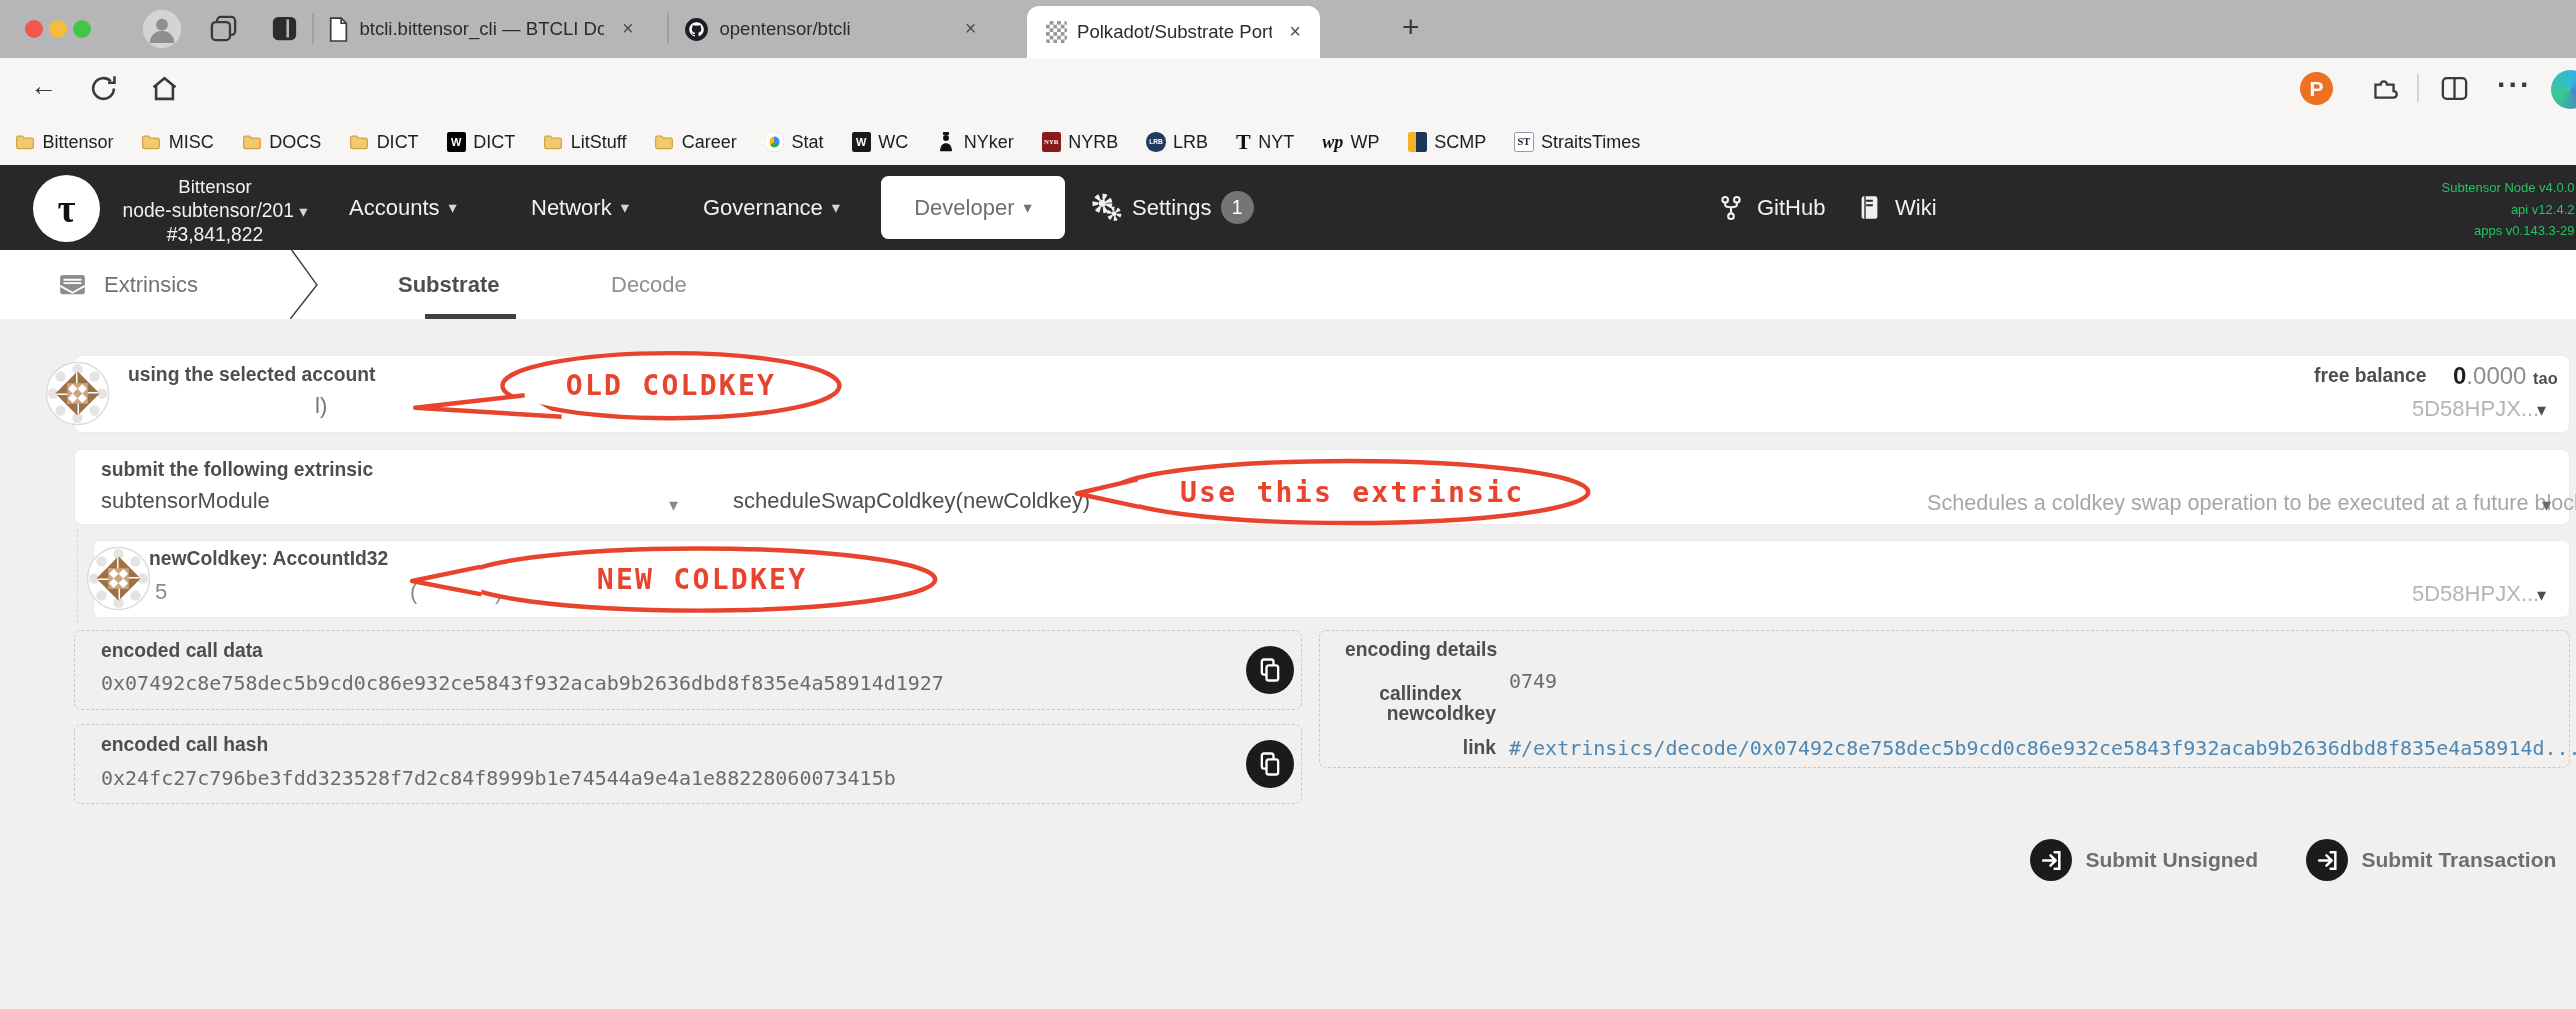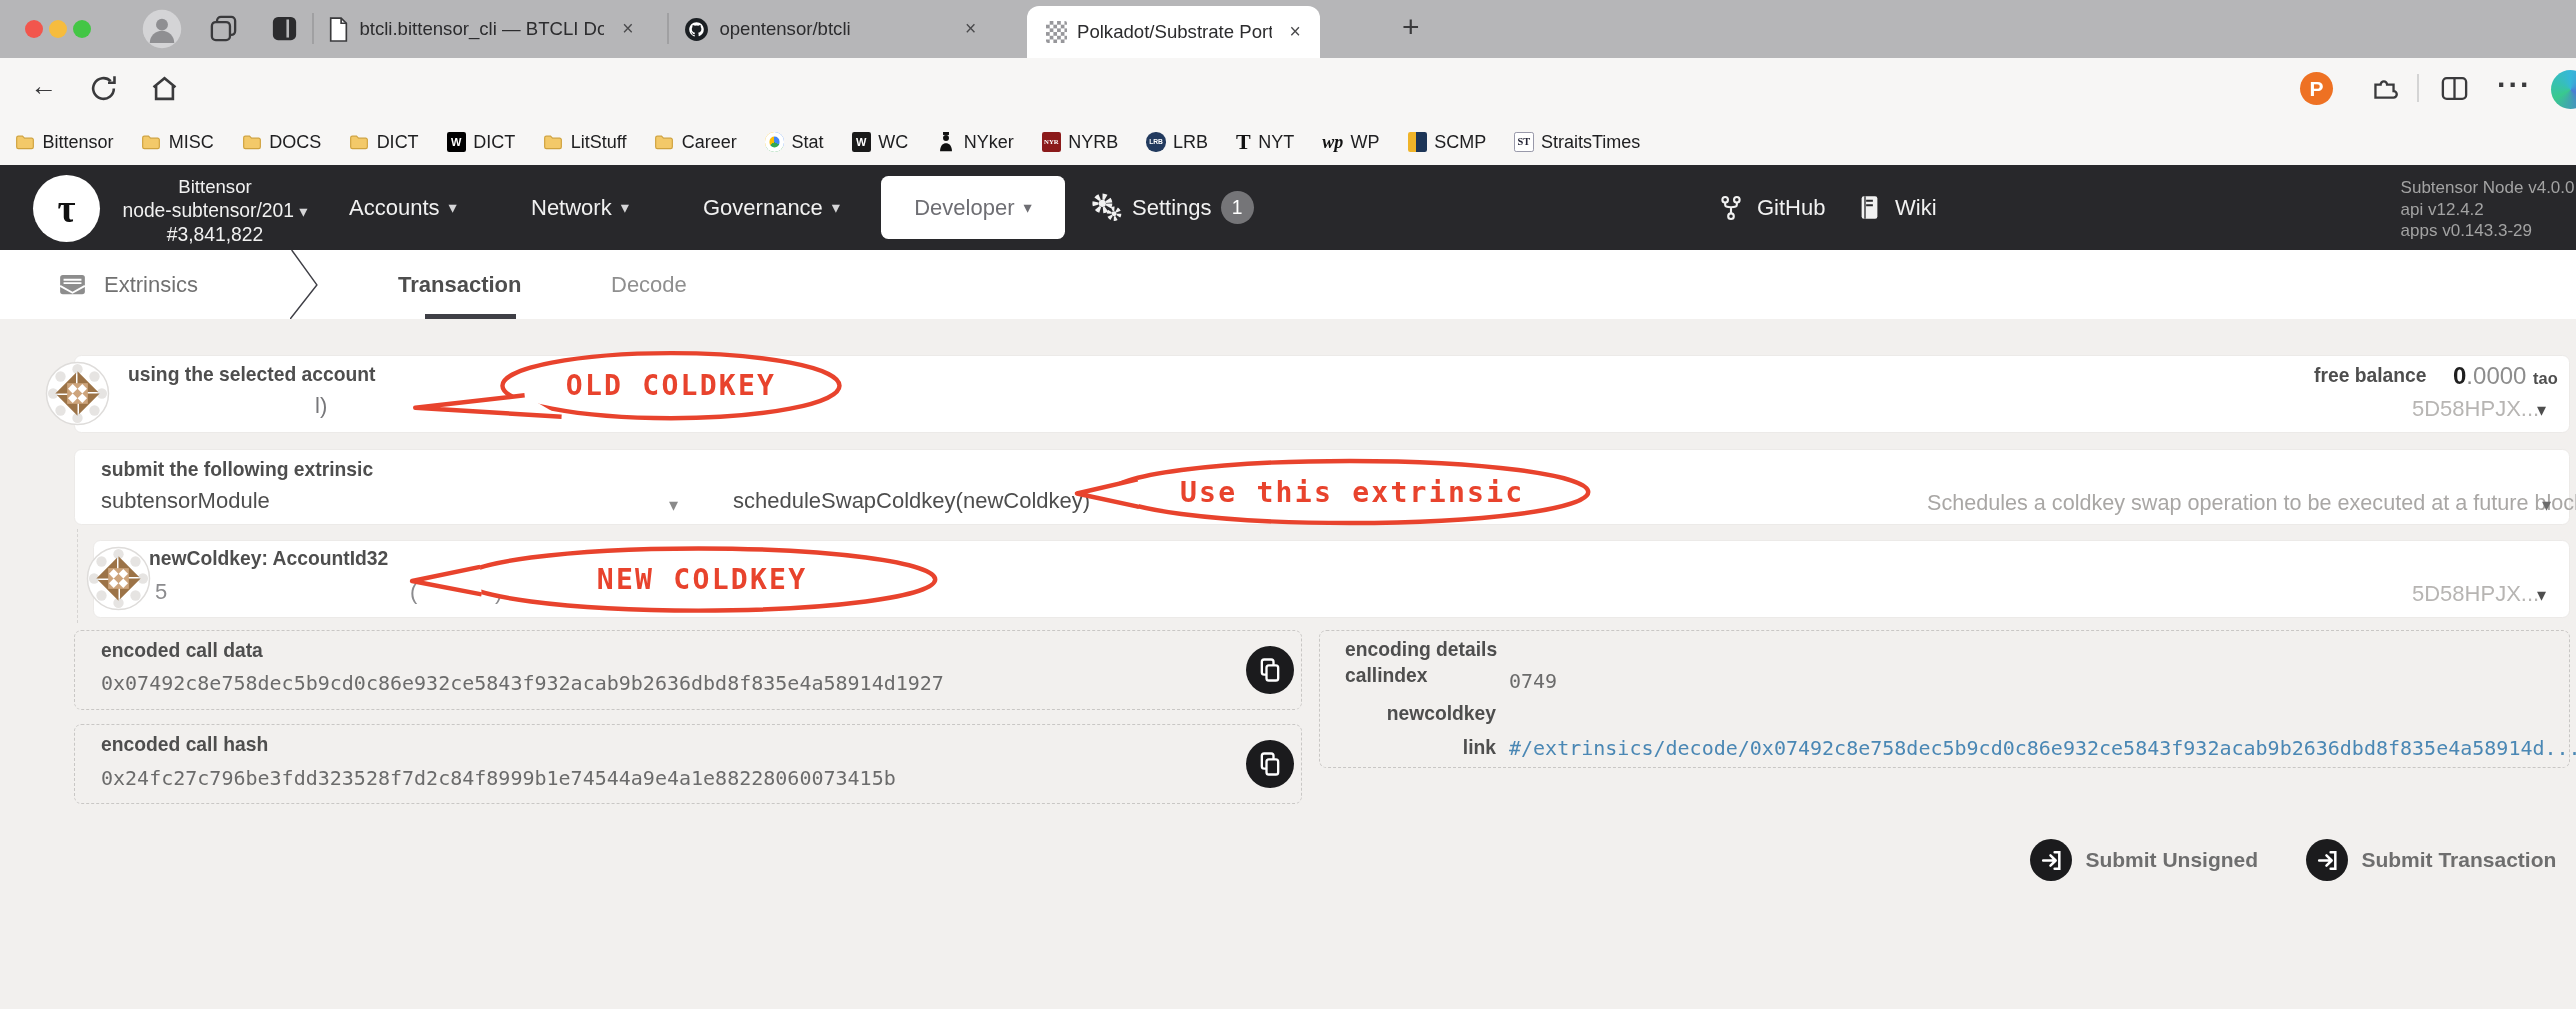--- a/index.html
+++ b/index.html
@@ -39,7 +39,7 @@
   .devpill{position:absolute;left:881px;top:11px;width:184px;height:63px;background:#fff;border-radius:7.4px;display:flex;align-items:center;justify-content:center;gap:9px;font-size:22px;color:#6e6e73}
   .badge{width:33px;height:33px;border-radius:50%;background:#757578;color:#fff;font-size:19.3px;display:flex;align-items:center;justify-content:center}
   .chaininfo{position:absolute;left:111px;top:10.4px;width:208px;text-align:center;line-height:1.25}
-  .vers{position:absolute;right:1.5px;top:12px;font-size:17px;line-height:21.6px;color:#a3a3a3}
+  .vers{position:absolute;right:1.5px;top:12px;text-align:right;font-size:13px;line-height:21.6px;color:#22c55e}
 
   
   .pagetabs{position:relative;height:69px;background:#fff}

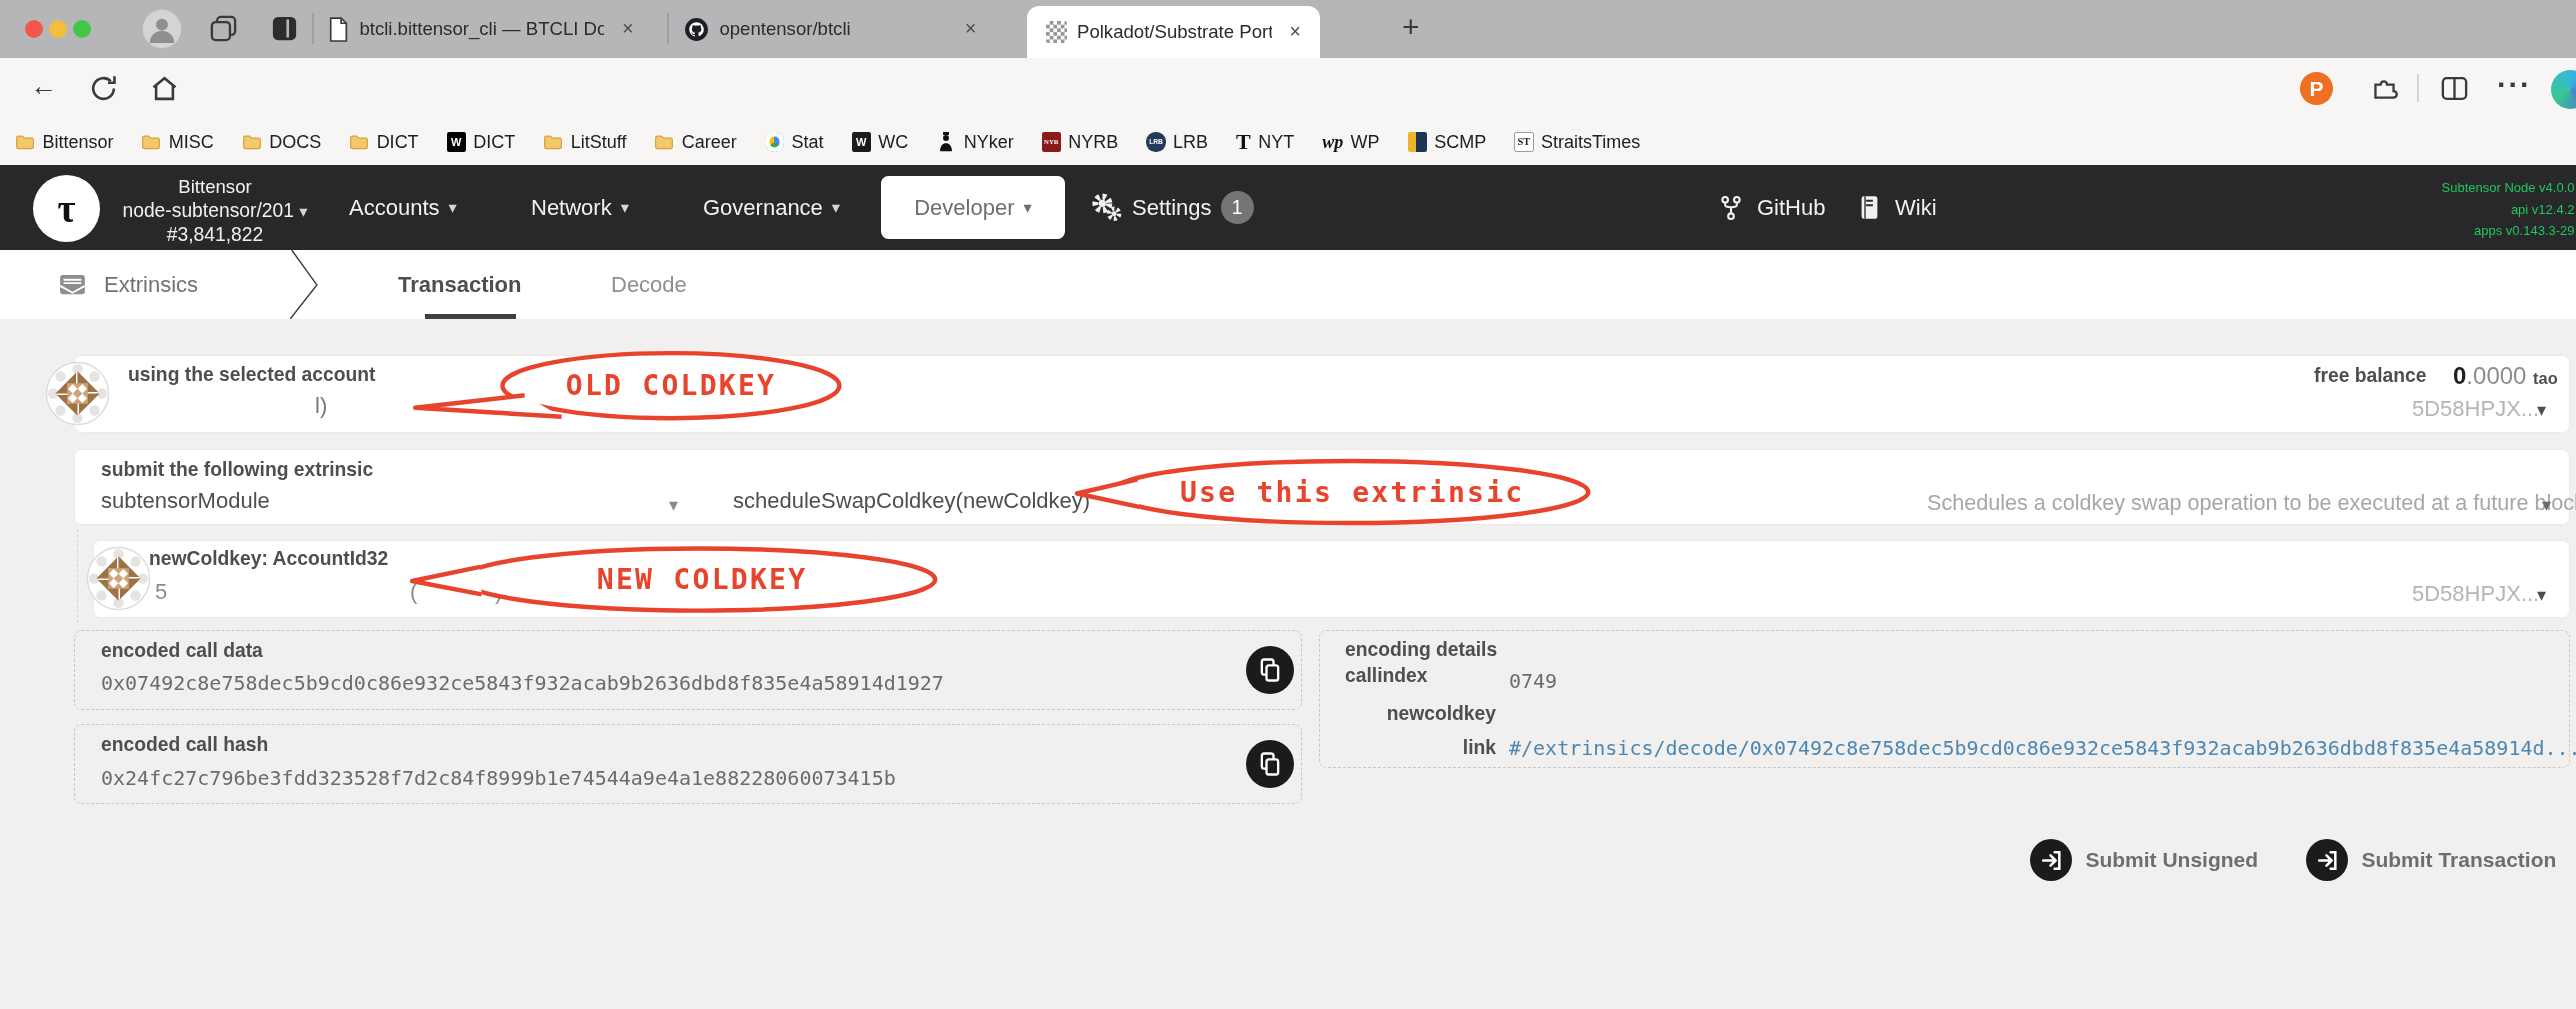--- a/index.html
+++ b/index.html
@@ -363,7 +363,7 @@
         <polyline points="2,0 36,47 0,93" fill="none" stroke="#3f3f46" stroke-width="2"></polyline>
       </svg>
     <div class="ptab" style="left:398px;color:#4e4e4e;font-weight:700">
-        <span>Transaction</span>
+        <span>Substrate</span>
       </div>
     <span class="abs" style="left:425px;top:64px;width:91px;height:5.2px;background:#3f3f46"></span>
     <div class="ptab" style="left:611px;color:#8f8f8f">

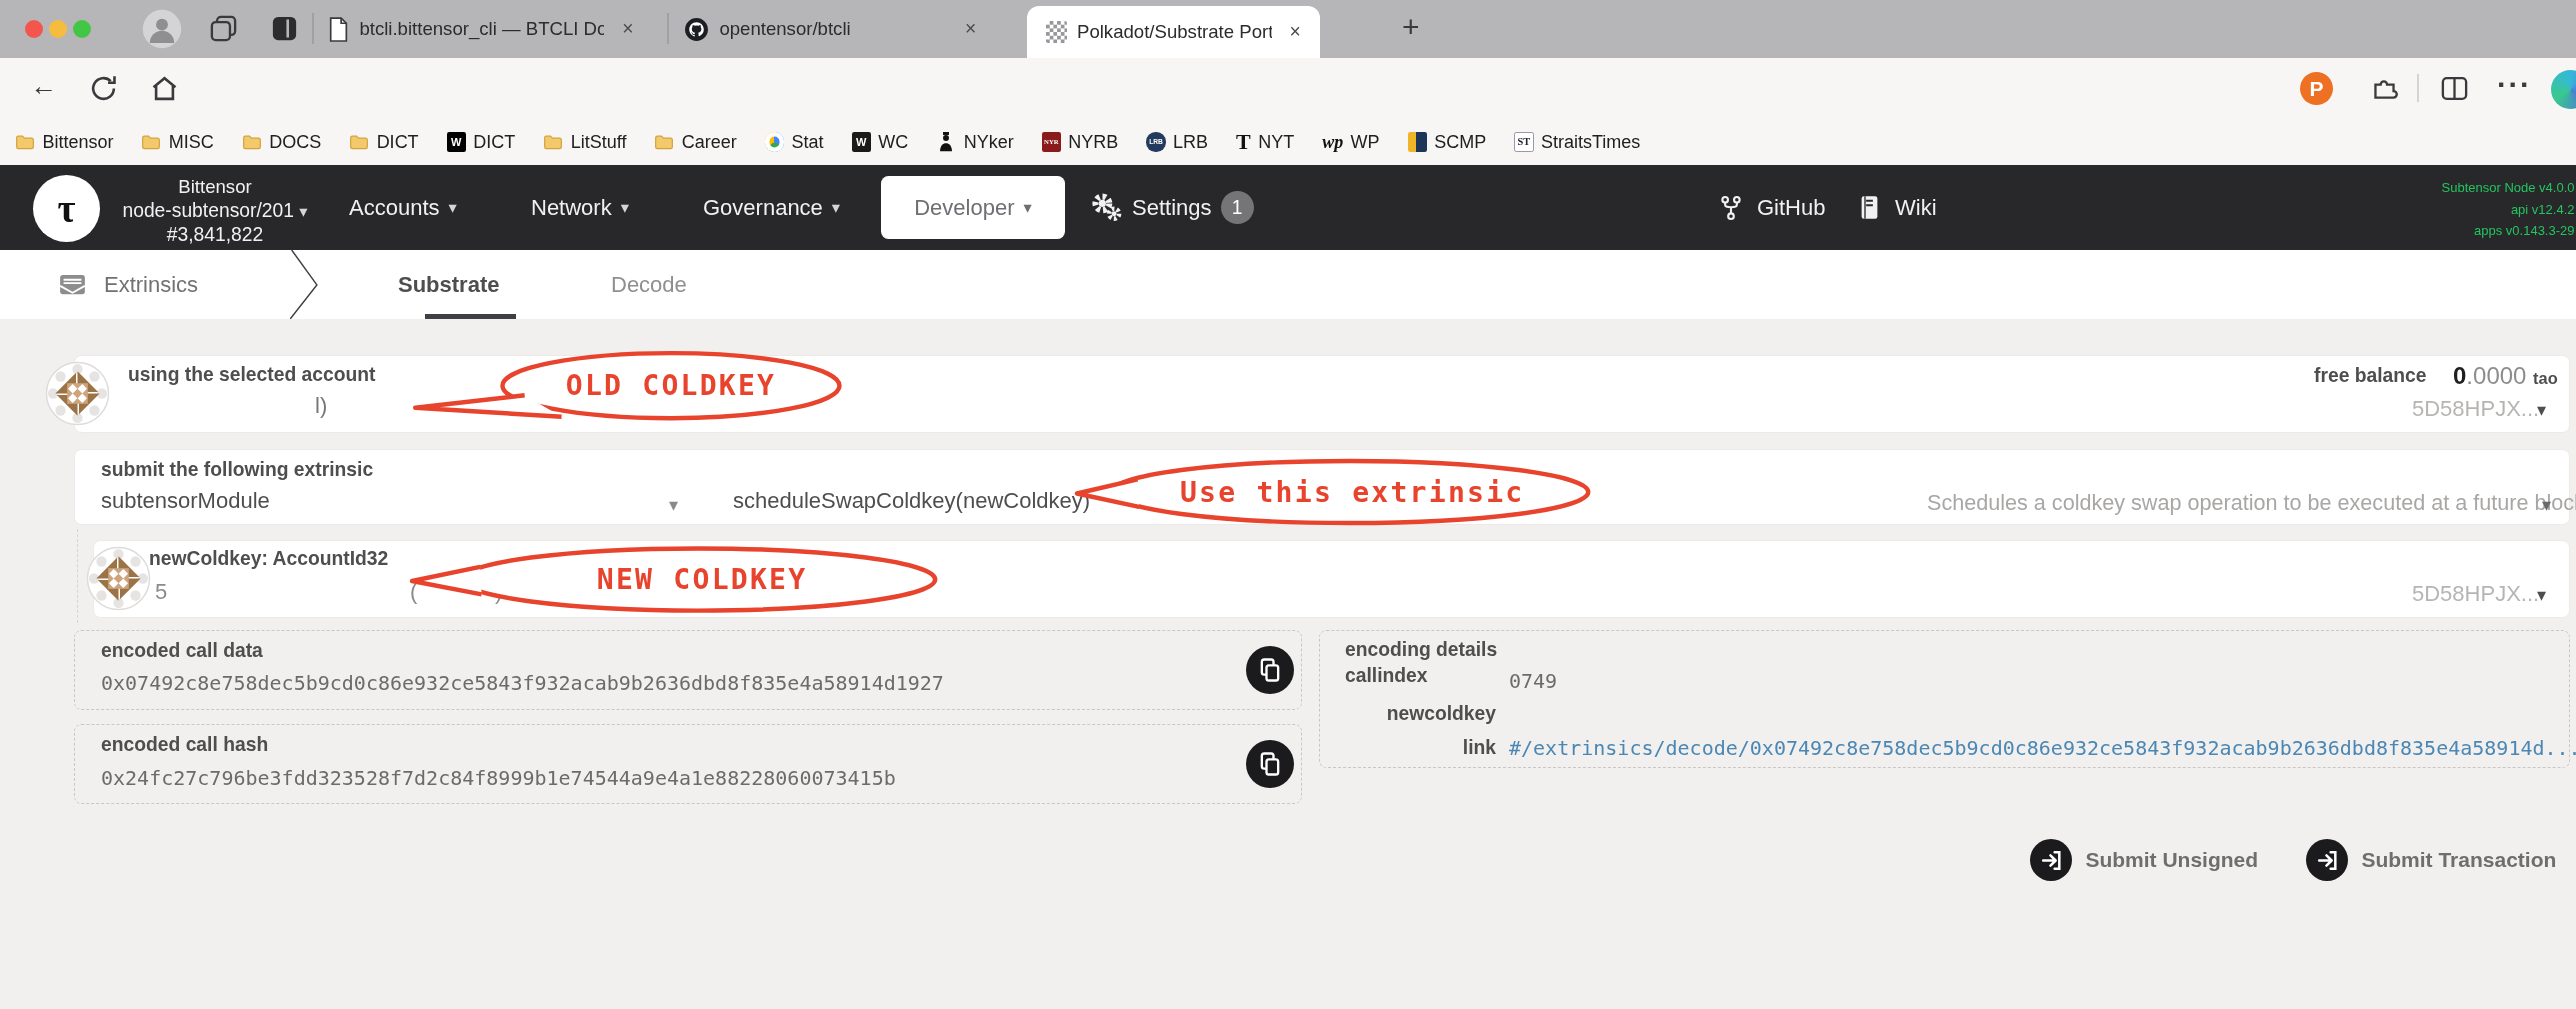--- a/index.html
+++ b/index.html
@@ -425,7 +425,7 @@
 
     <div class="dashcard" style="left:1319px;top:311px;width:1251px;height:138px"></div>
     <span class="abs lbl" style="left:1345px;top:320px">encoding details</span>
-    <span class="abs lbl" style="left:1345px;top:346px;width:151px;text-align:left">callindex</span>
+    <span class="abs lbl" style="left:1345px;top:364px;width:151px;text-align:center">callindex</span>
     <span class="abs mono" style="left:1509px;top:350px">0749</span>
     <span class="abs lbl" style="left:1345px;top:384px;width:151px;text-align:right">newcoldkey</span>
     <span class="abs lbl" style="left:1345px;top:418px;width:151px;text-align:right">link</span>

